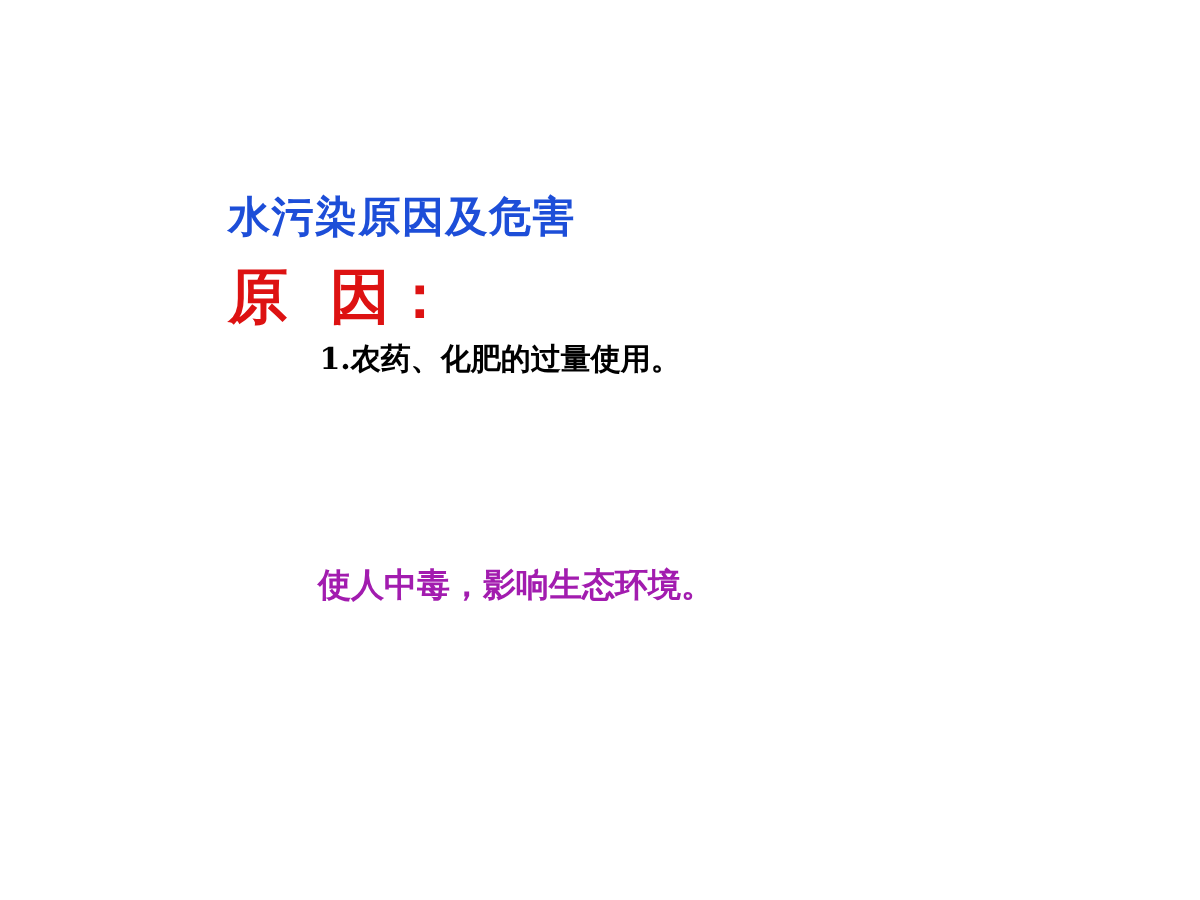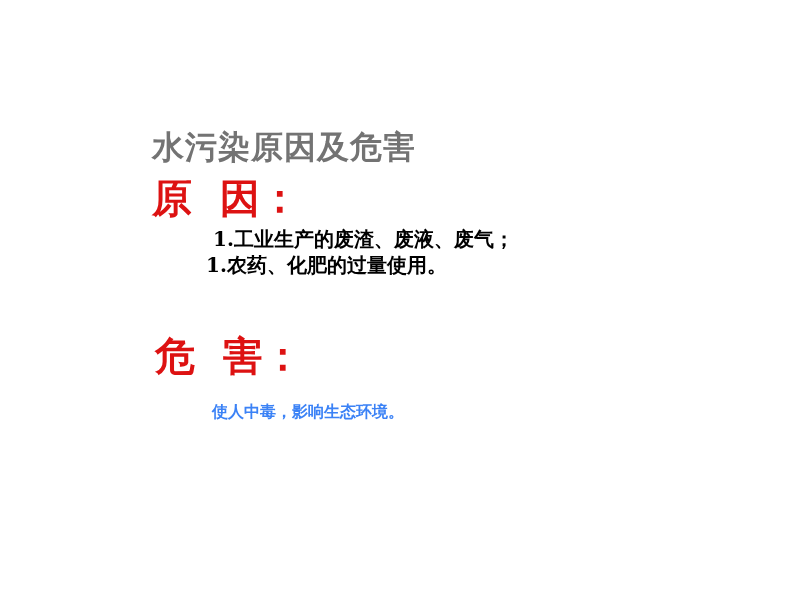--- a/index.html
+++ b/index.html
@@ -20,9 +20,9 @@
     position: absolute;
     left: 152px;
     top: 131px;
-    font-size: 32px;
+    font-size: 28px;
     line-height: 1.0;
-    color: #737373;
+    color: #1d4ed8;
     letter-spacing: 1px;
     white-space: pre;
   }

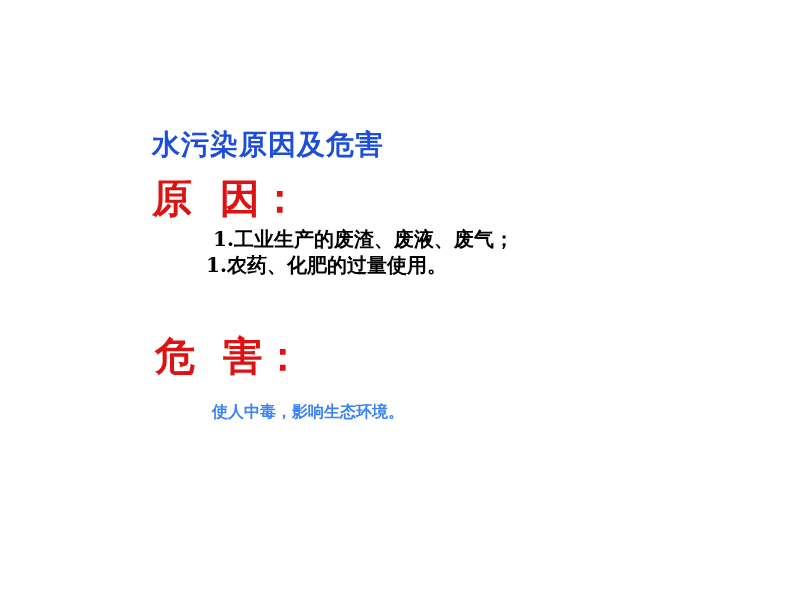--- a/index.html
+++ b/index.html
@@ -75,7 +75,6 @@
   <div class="section-heading heading-causes">原  因：</div>
 
   <div class="cause-list">
-    <div class="cause-item">1.工业生产的废渣、废液、废气；</div>
     <div class="cause-item">1.农药、化肥的过量使用。</div>
   </div>
 

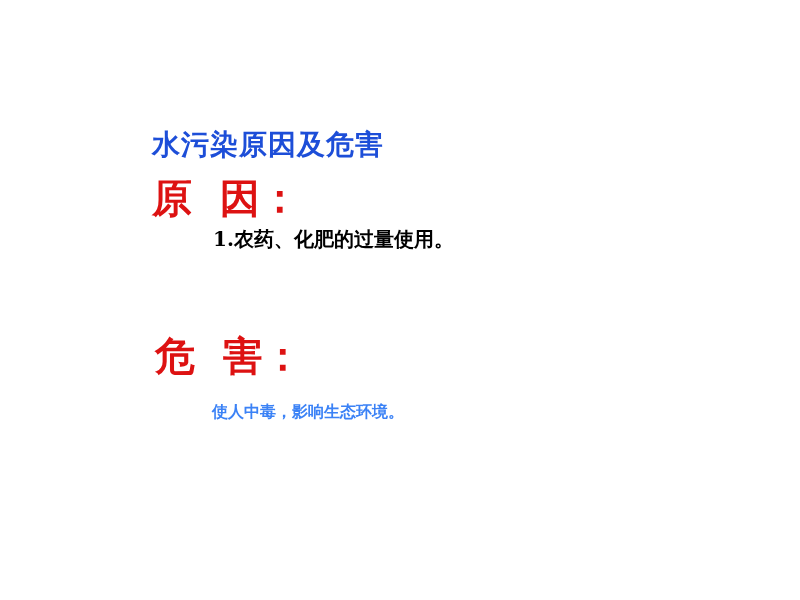--- a/index.html
+++ b/index.html
@@ -78,7 +78,6 @@
     <div class="cause-item">1.农药、化肥的过量使用。</div>
   </div>
 
-  <div class="section-heading heading-harms">危  害：</div>
 
   <div class="harms-text">使人中毒，影响生态环境。</div>
 

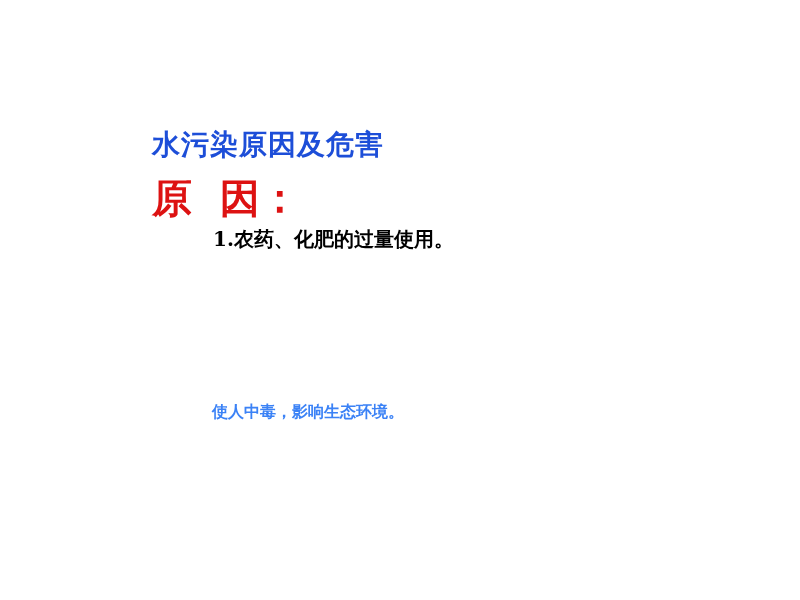--- a/index.html
+++ b/index.html
@@ -58,10 +58,10 @@
   .harms-text {
     position: absolute;
     left: 212px;
-    top: 399px;
-    font-size: 16px;
+    top: 377px;
+    font-size: 22px;
     line-height: 26px;
-    color: #3b82f6;
+    color: #a21caf;
     white-space: pre;
   }
 </style>

